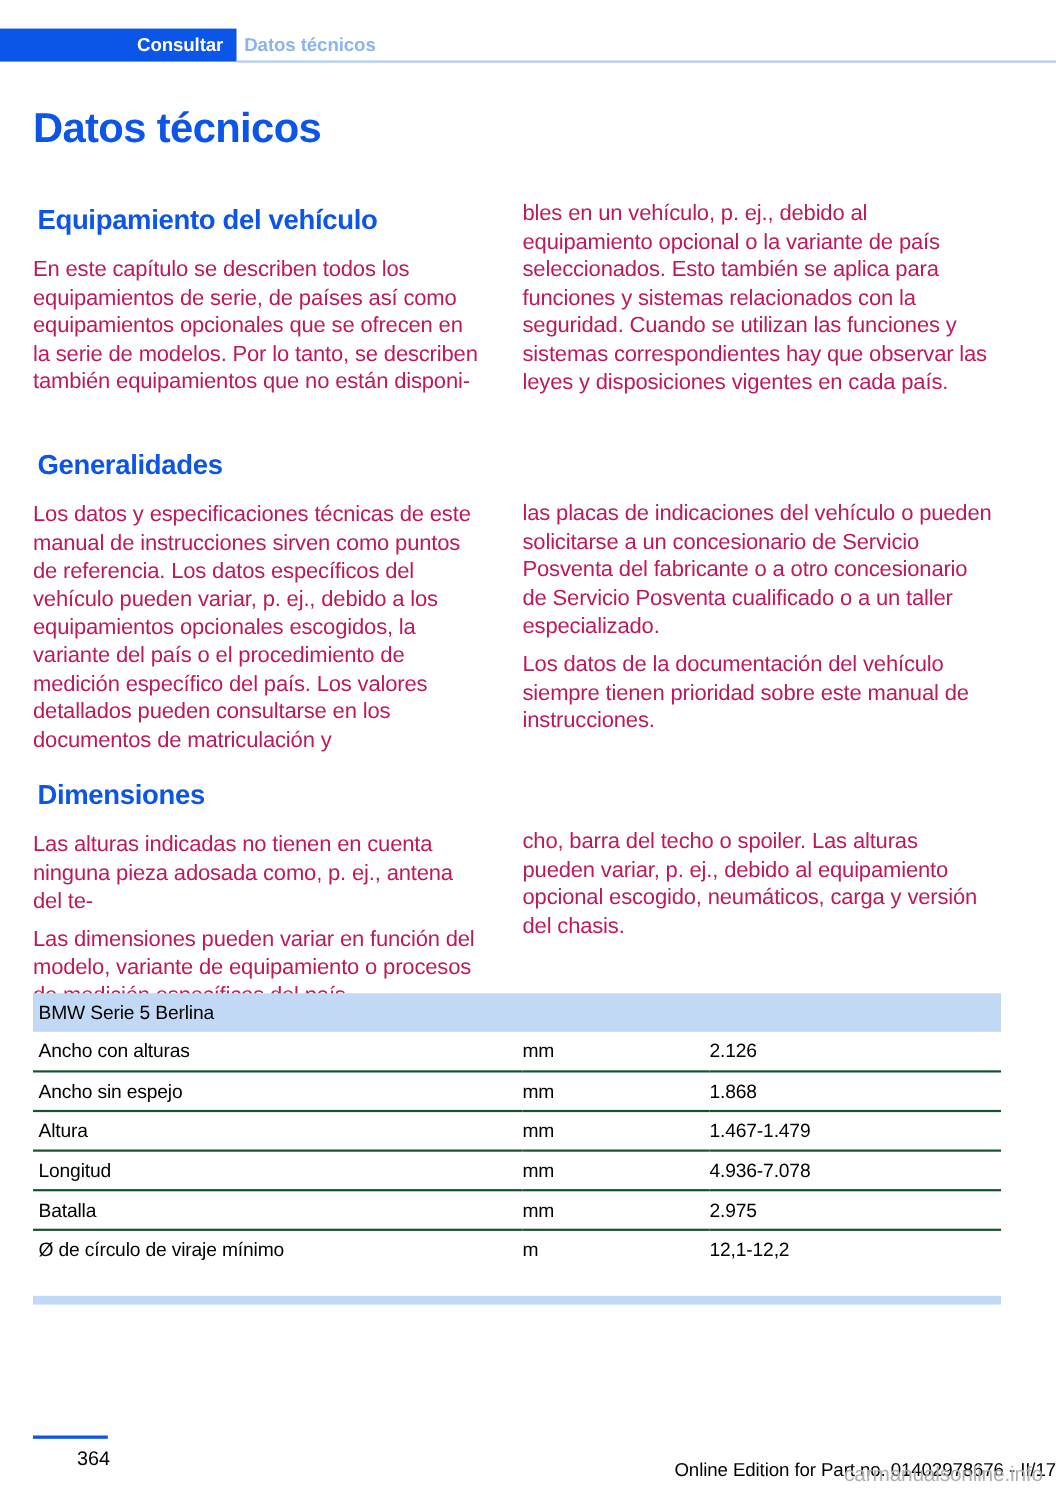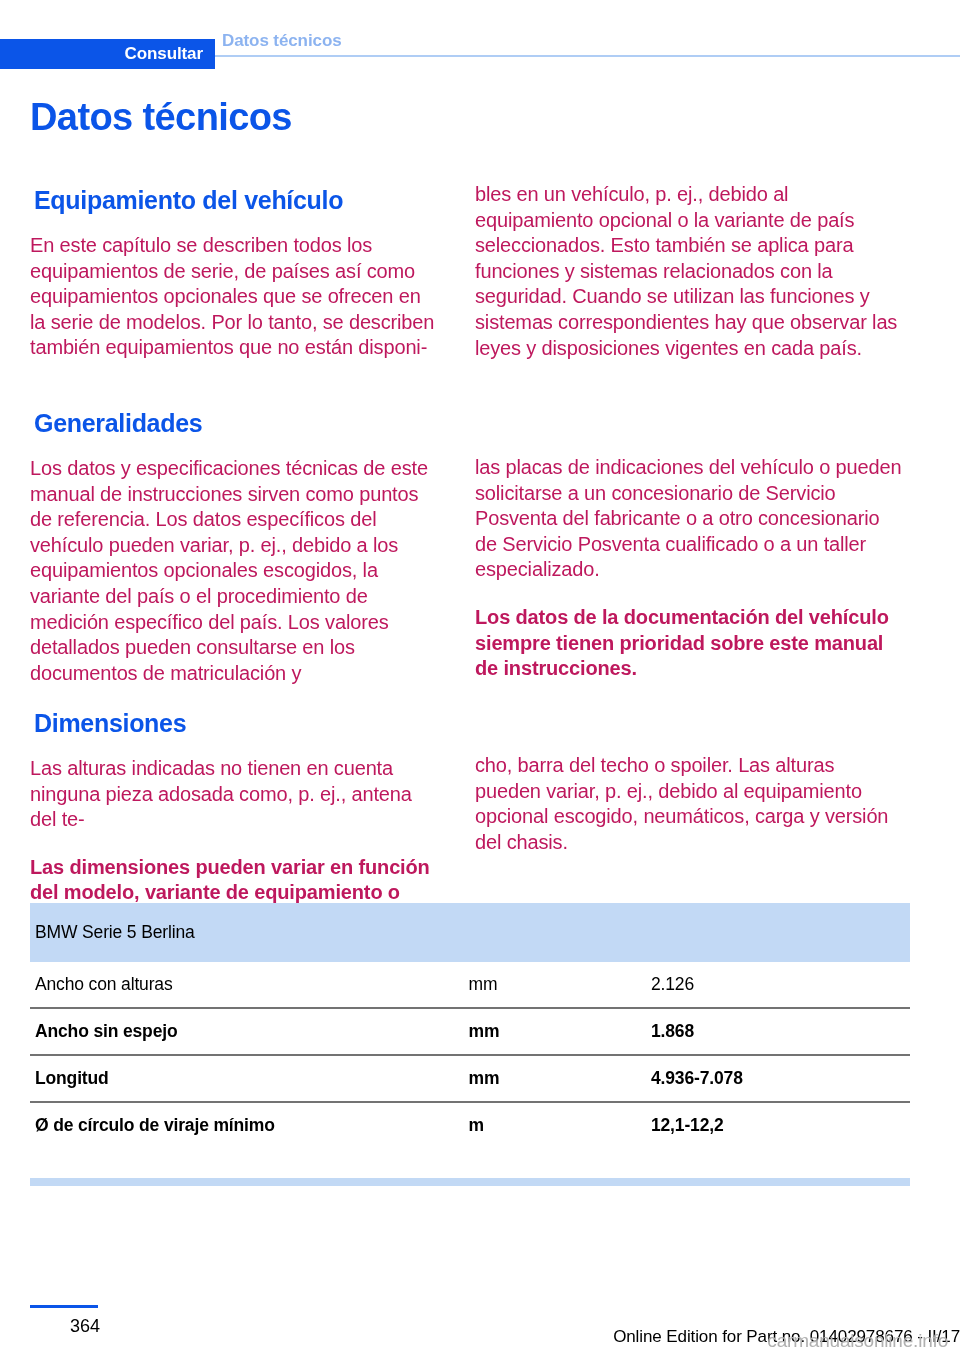--- a/index.html
+++ b/index.html
@@ -27,7 +27,7 @@
   .breadcrumb-chapter {
     position: absolute;
     left: 0;
-    top: 13px;
+    top: 0;
     height: 30px;
     width: 215px;
     background: #0B55E8;

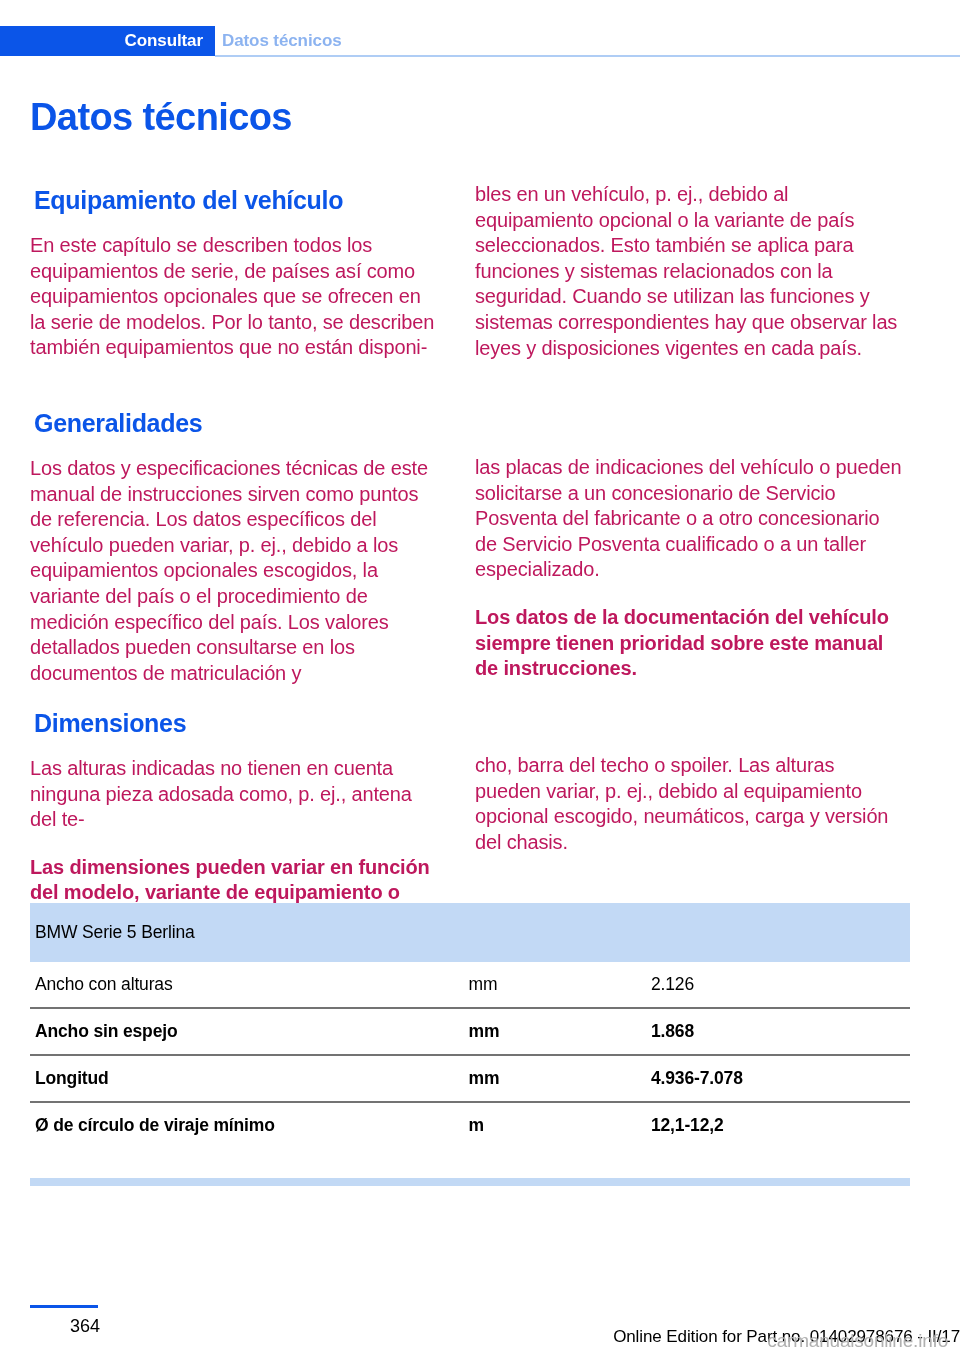--- a/index.html
+++ b/index.html
@@ -103,8 +103,7 @@
     letter-spacing: -0.15px;
   }
   p.body + p.body {
-    margin-top: 22px;
-    font-weight: bold;
+    margin-top: 9px;
   }
 
   

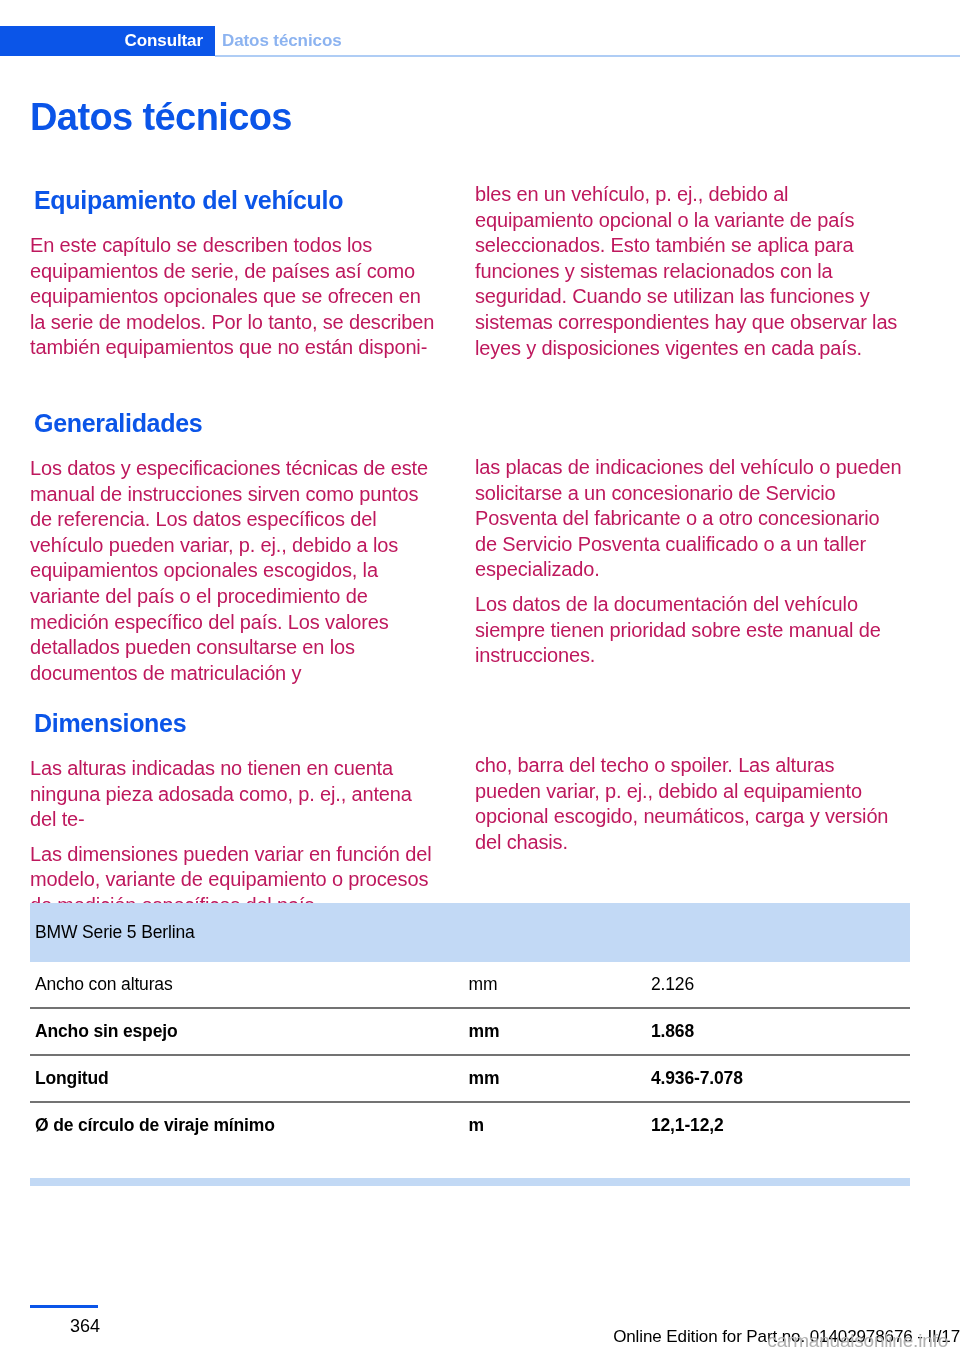--- a/index.html
+++ b/index.html
@@ -125,7 +125,7 @@
   }
   .spec-table th,
   .spec-table td {
-    padding: 12px;
+    padding: 0;
     text-align: left;
     vertical-align: middle;
   }

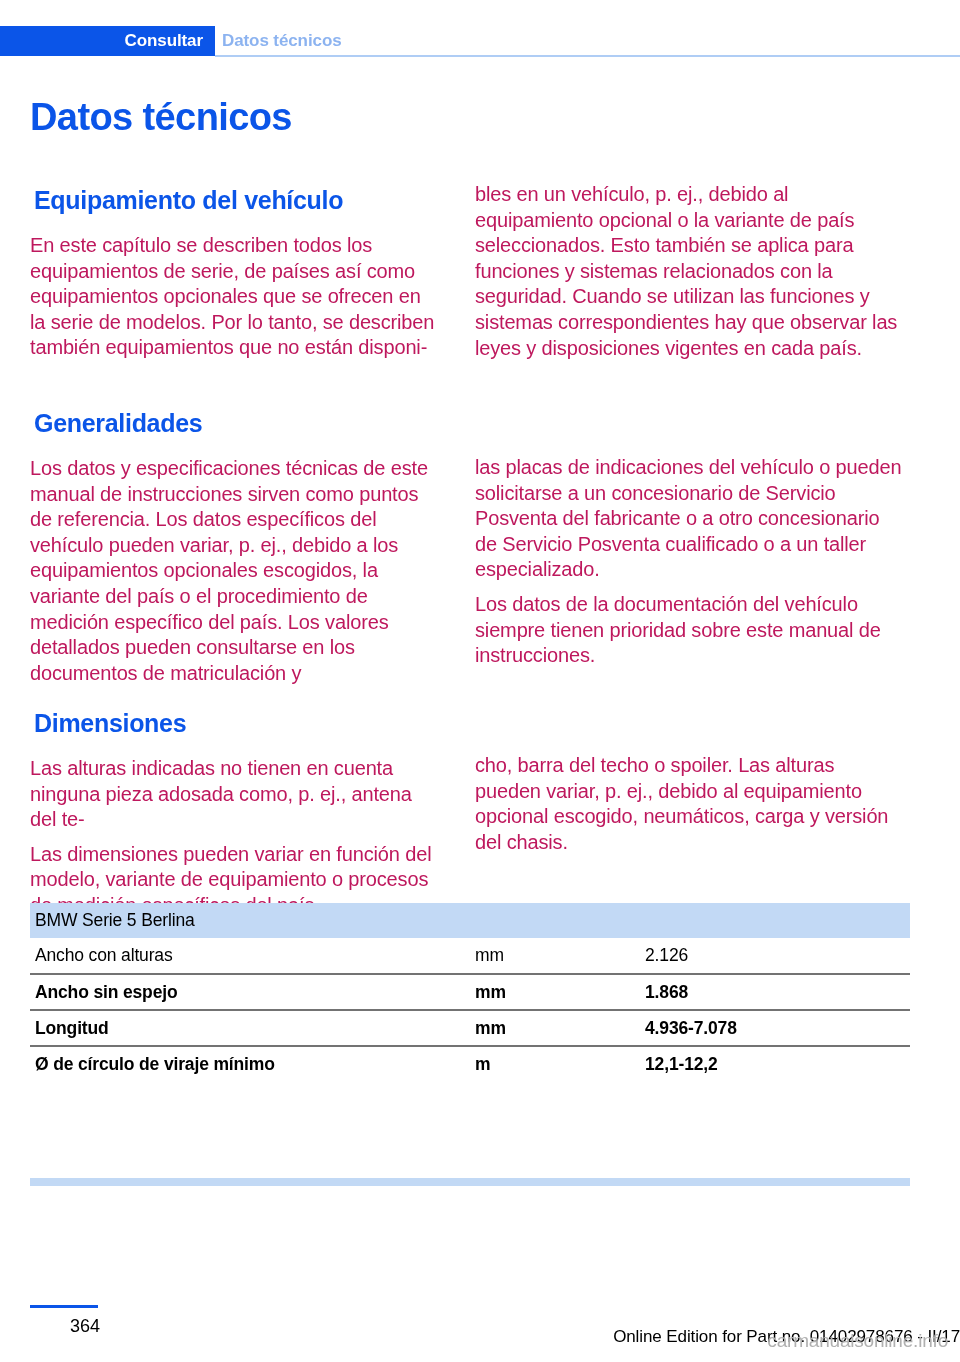--- a/index.html
+++ b/index.html
@@ -140,8 +140,7 @@
     height: 36px;
   }
   .spec-table tbody tr + tr td {
-    border-top: 2px solid #737373;
-    font-weight: bold;
+    border-top: 2px solid #14532d;
   }
   .col-label  { width: 440px; padding-left: 5px !important; }
   .col-unit   { width: 170px; }

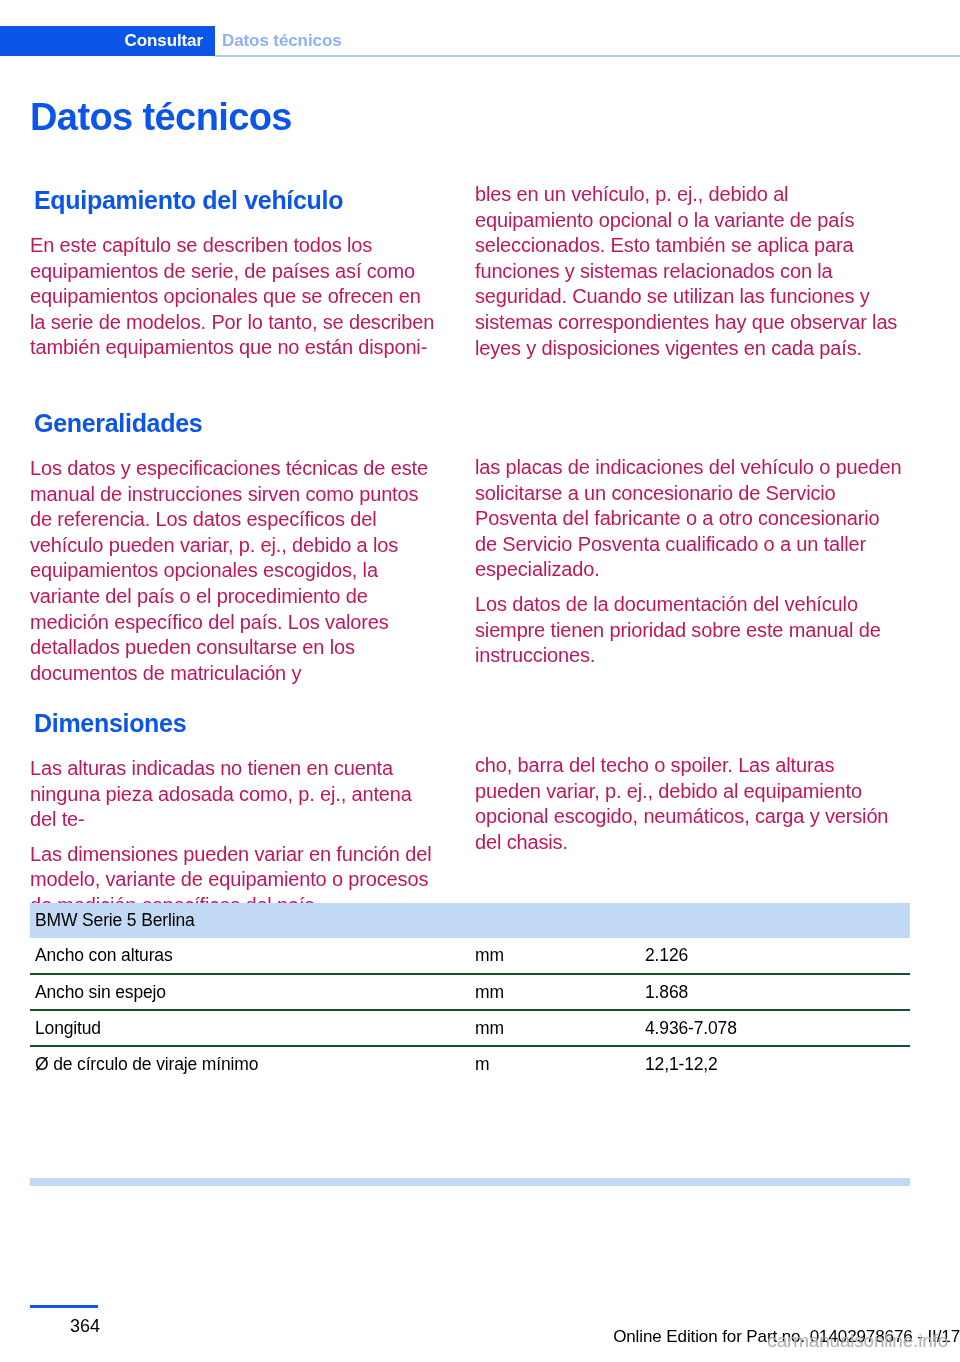--- a/index.html
+++ b/index.html
@@ -254,6 +254,11 @@
       <td class="col-value">1.868</td>
     </tr>
     <tr>
+      <td class="col-label">Altura</td>
+      <td class="col-unit">mm</td>
+      <td class="col-value">1.467-1.479</td>
+    </tr>
+    <tr>
       <td class="col-label">Longitud</td>
       <td class="col-unit">mm</td>
       <td class="col-value">4.936-7.078</td>

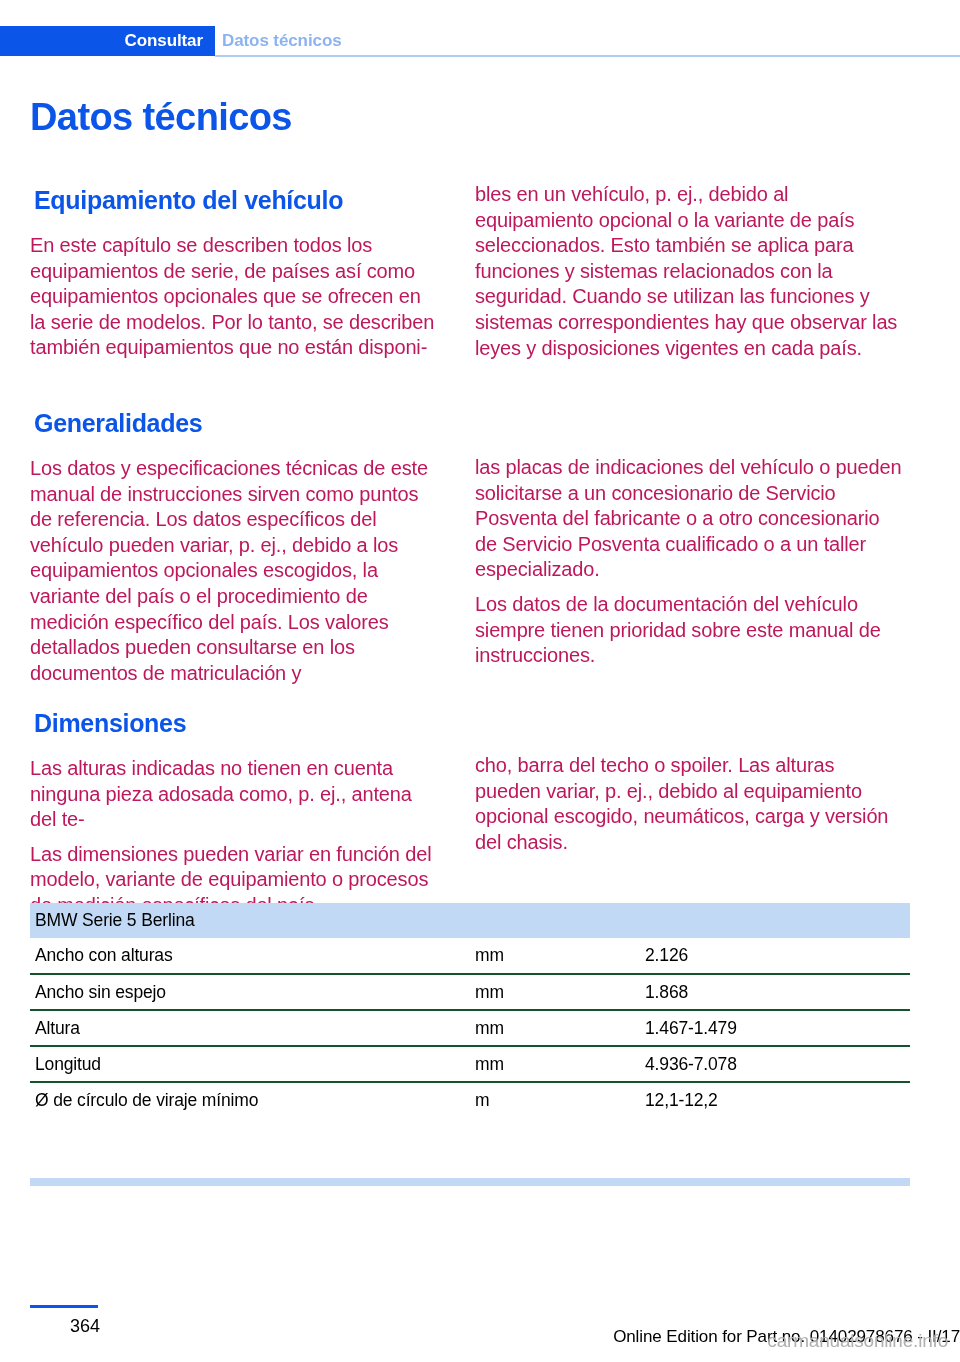--- a/index.html
+++ b/index.html
@@ -264,6 +264,11 @@
       <td class="col-value">4.936-7.078</td>
     </tr>
     <tr>
+      <td class="col-label">Batalla</td>
+      <td class="col-unit">mm</td>
+      <td class="col-value">2.975</td>
+    </tr>
+    <tr>
       <td class="col-label">Ø de círculo de viraje mínimo</td>
       <td class="col-unit">m</td>
       <td class="col-value">12,1-12,2</td>

